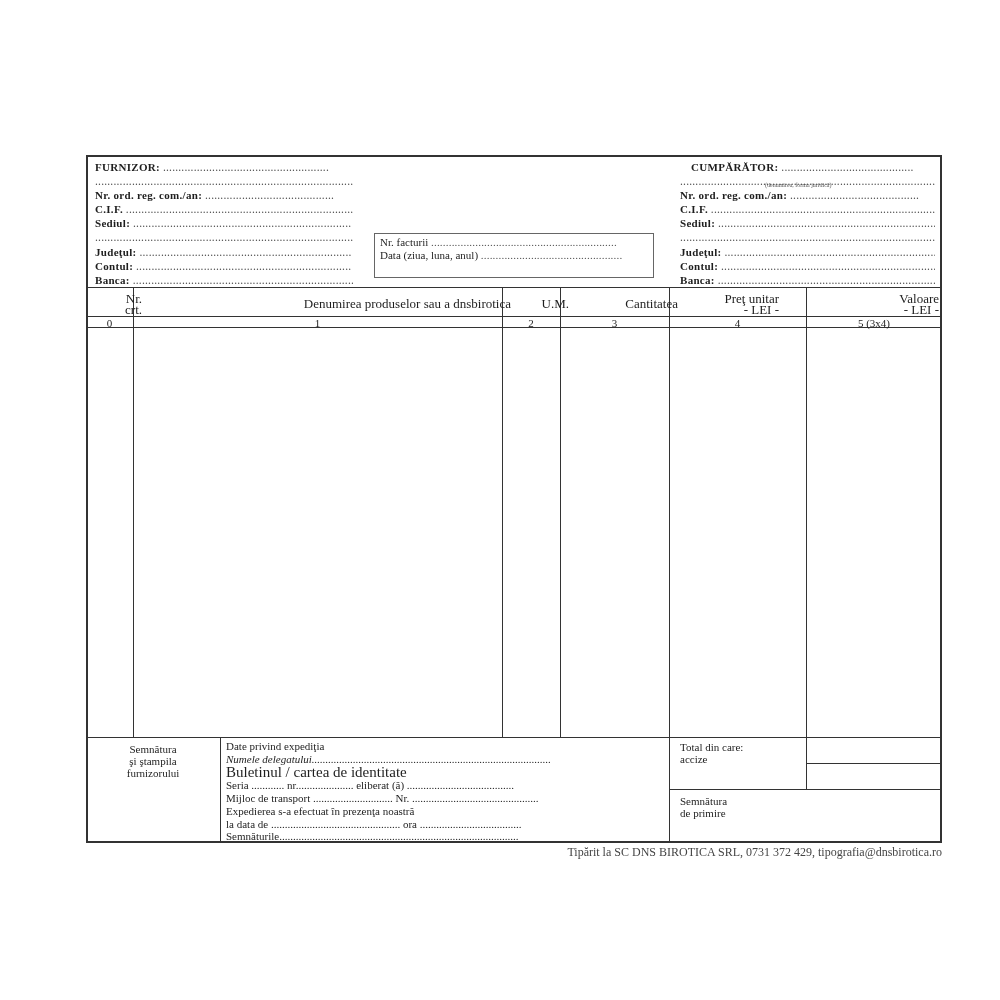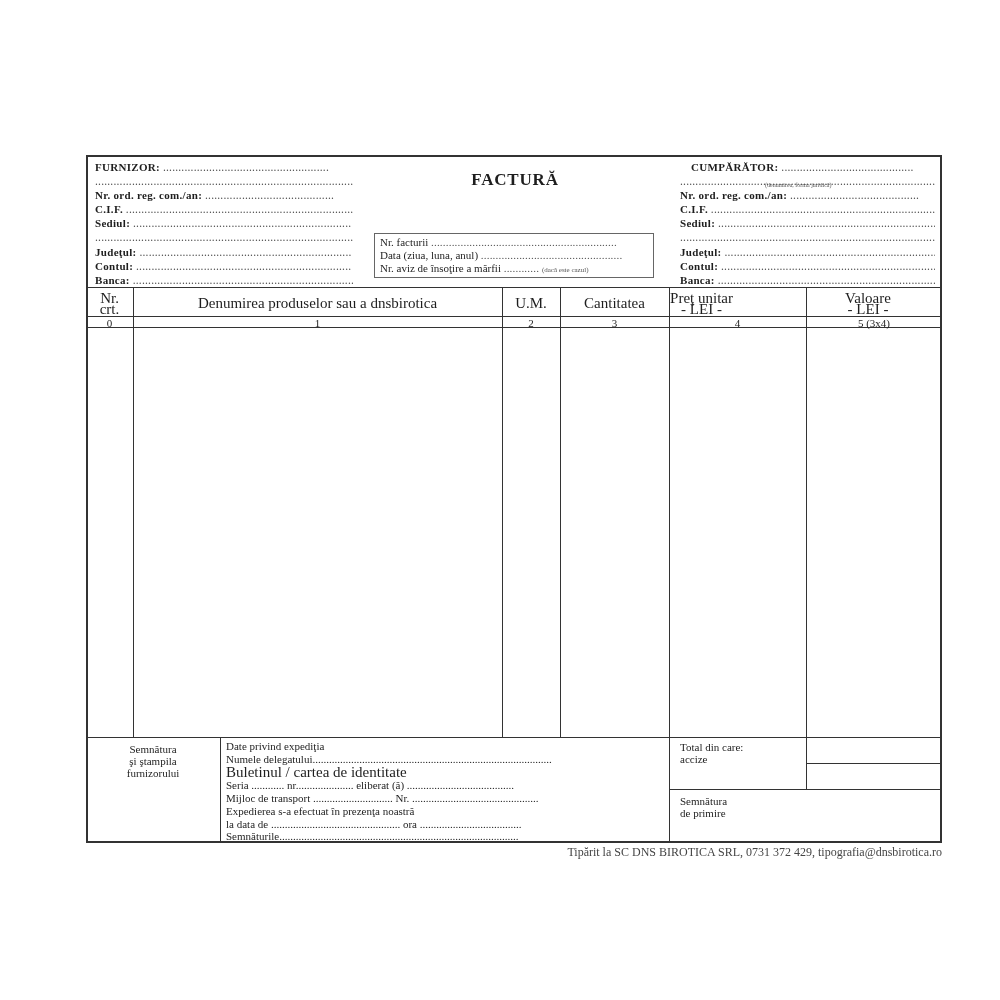--- a/index.html
+++ b/index.html
@@ -59,7 +59,6 @@
 </div>
 
 <div class="title">
-  <div>FACTURĂ</div>
 </div>
 
 <div class="infobox">

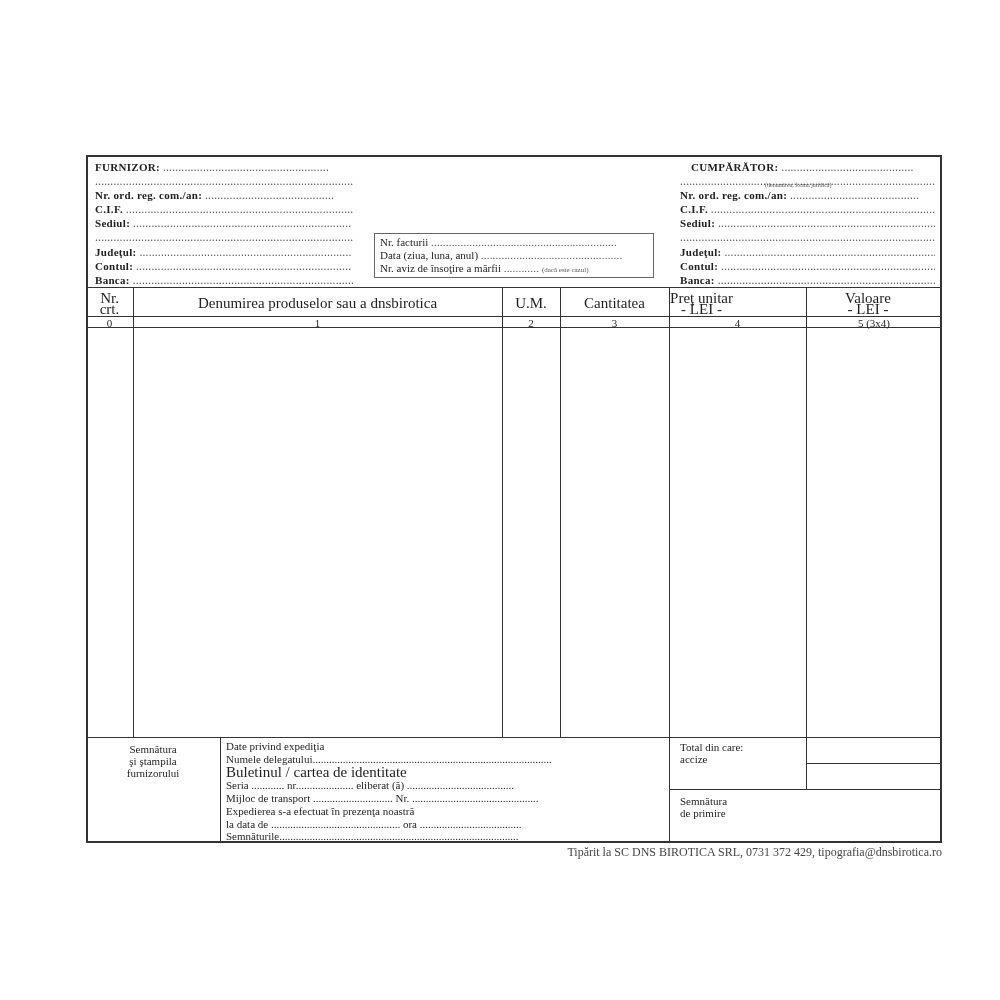--- a/index.html
+++ b/index.html
@@ -67,9 +67,6 @@
   </div>
   <div class="r">
     <span>Data (ziua, luna, anul)</span> <span class="dots">................................................</span>
-  </div>
-  <div class="r">
-    <span>Nr. aviz de însoţire a mărfii</span> <span class="dots">............</span> <span class="tiny">(dacă este cazul)</span>
   </div>
 </div>
 

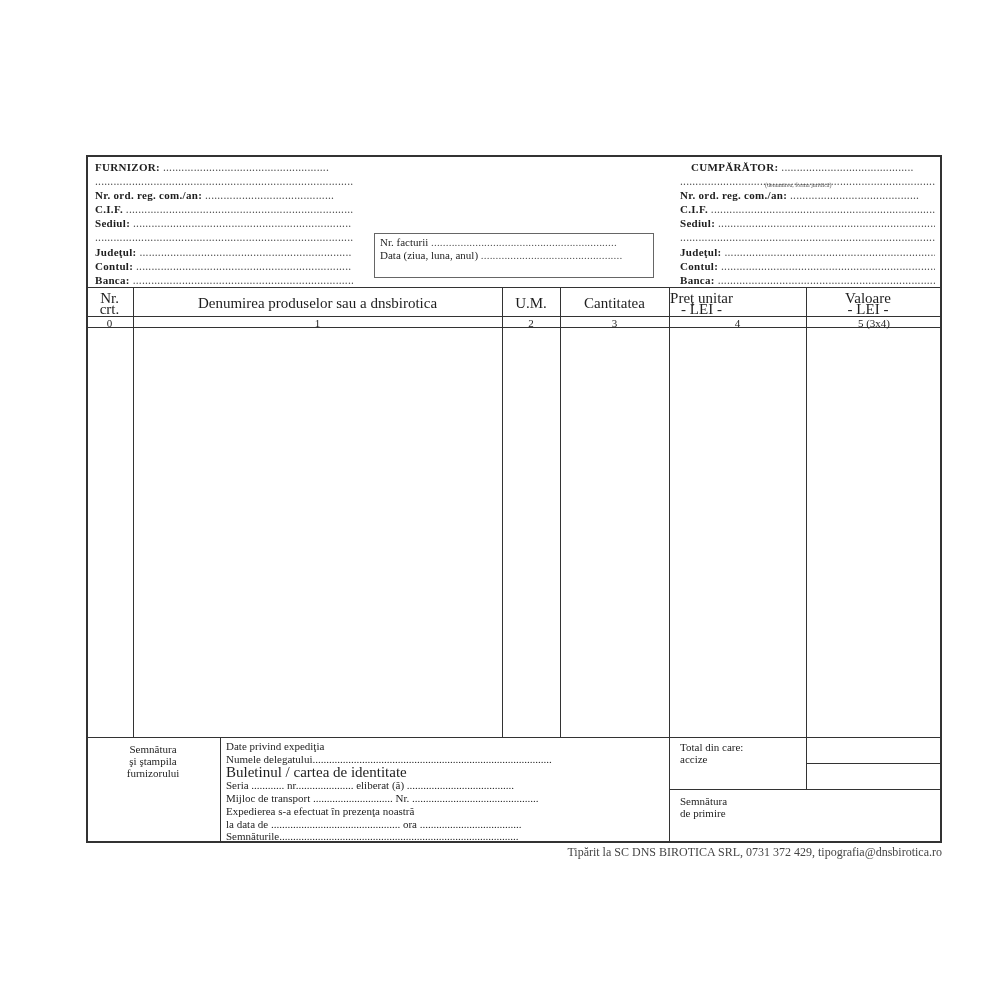--- a/index.html
+++ b/index.html
@@ -18,7 +18,7 @@
                border: 1px solid #666; box-sizing: border-box; padding: 2px 5px; }
     .infobox .r { font-size: 11px; line-height: 13px; white-space: nowrap; overflow: hidden; }
     .tiny { font-size: 7px; color: #555; }
-    .th { position: absolute; text-align: center; font-size: 15px; line-height: 11px; }
+    .th { position: absolute; text-align: right; font-size: 13px; line-height: 11px; padding-left: 9px; }
     .num { position: absolute; text-align: center; font-size: 11px; line-height: 10px; }
     .cell-text { position: absolute; font-size: 11.5px; line-height: 13px; }
     .footer-note { position: absolute; right: 58px; top: 845px; font-size: 12px; color: #444; white-space: nowrap; }

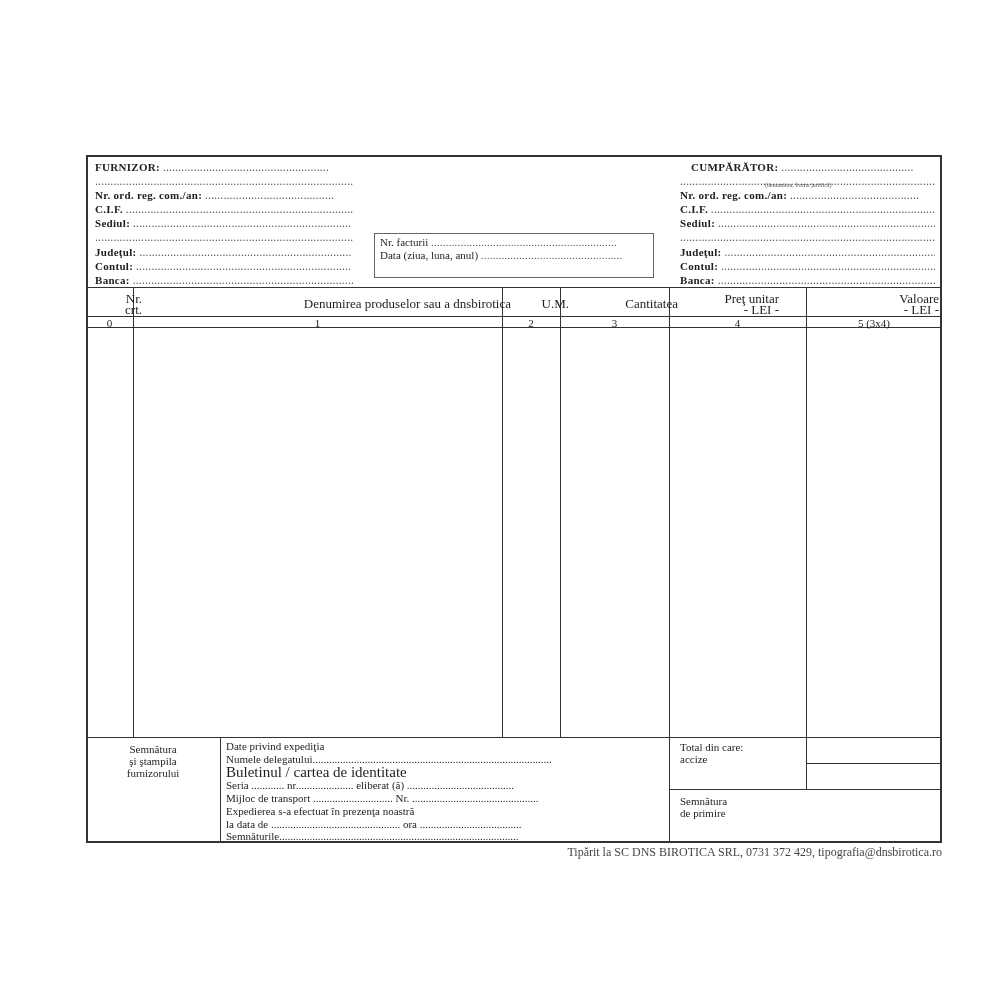--- a/index.html
+++ b/index.html
@@ -142,7 +142,7 @@
 
 <div>
   <div class="row" style="left:226px;top:740px;width:438px;font-size:11px;line-height:13px;">Date privind expediţia</div>
-  <div class="row" style="left:226px;top:753px;width:438px;font-size:11px;line-height:13px;">Numele delegatului.......................................................................................</div>
+  <div class="row" style="left:226px;top:753px;width:438px;font-size:11px;line-height:13px;font-style:italic;">Numele delegatului.......................................................................................</div>
   <div class="row" style="left:226px;top:766px;width:438px;font-size:15px;line-height:13px;">Buletinul / cartea de identitate</div>
   <div class="row" style="left:226px;top:779px;width:438px;font-size:11px;line-height:13px;">Seria ............ nr..................... eliberat (ă) .......................................</div>
   <div class="row" style="left:226px;top:792px;width:438px;font-size:11px;line-height:13px;">Mijloc de transport ............................. Nr. ..............................................</div>

